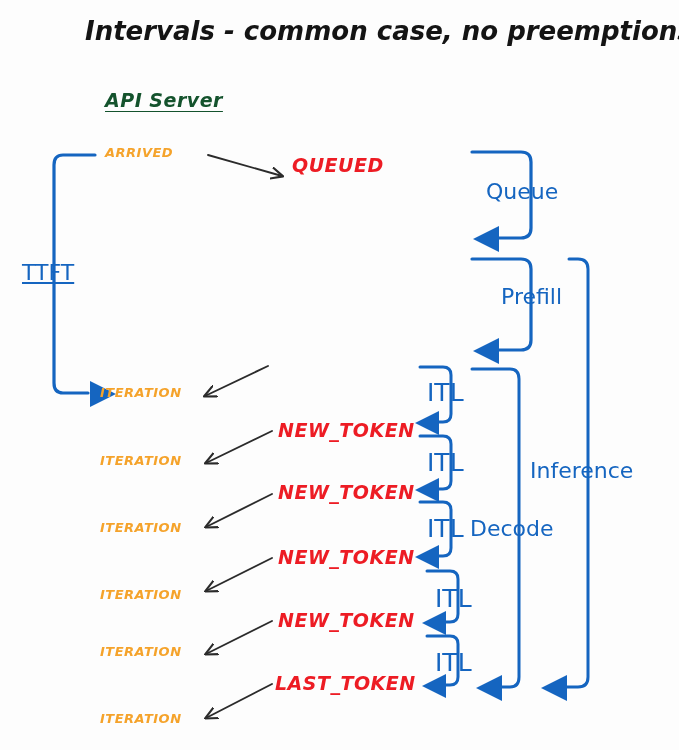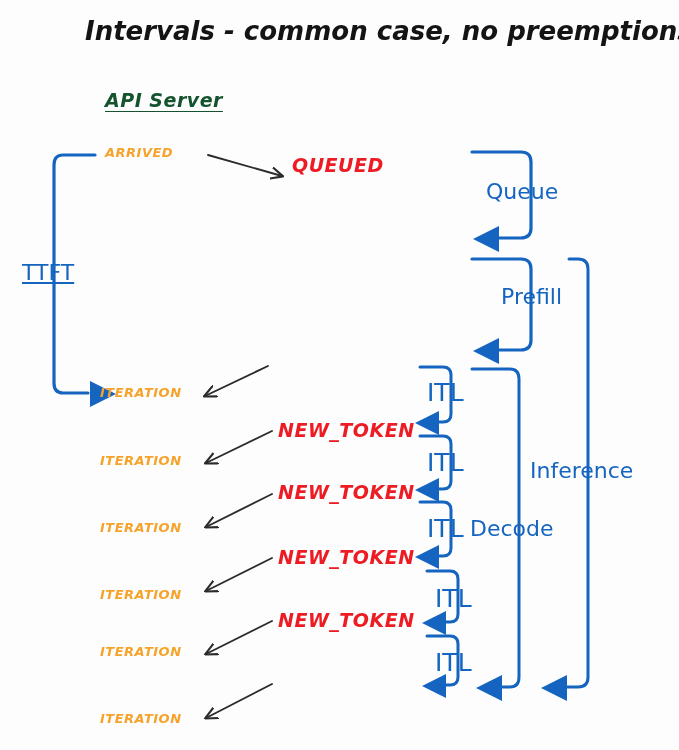--- a/index.html
+++ b/index.html
@@ -156,6 +156,7 @@
   <div class="lbl hand state-red" style="left:278px; top:483px;">NEW_TOKEN</div>
   <div class="lbl hand state-red" style="left:278px; top:548px;">NEW_TOKEN</div>
   <div class="lbl hand state-red" style="left:278px; top:611px;">NEW_TOKEN</div>
+  <div class="lbl hand state-red" style="left:275px; top:674px;">LAST_TOKEN</div>
 
   <div class="lbl blue-lbl" style="left:22px; top:262px;text-decoration:underline;">TTFT</div>
   <div class="lbl blue-lbl" style="left:486px; top:181px;">Queue</div>

